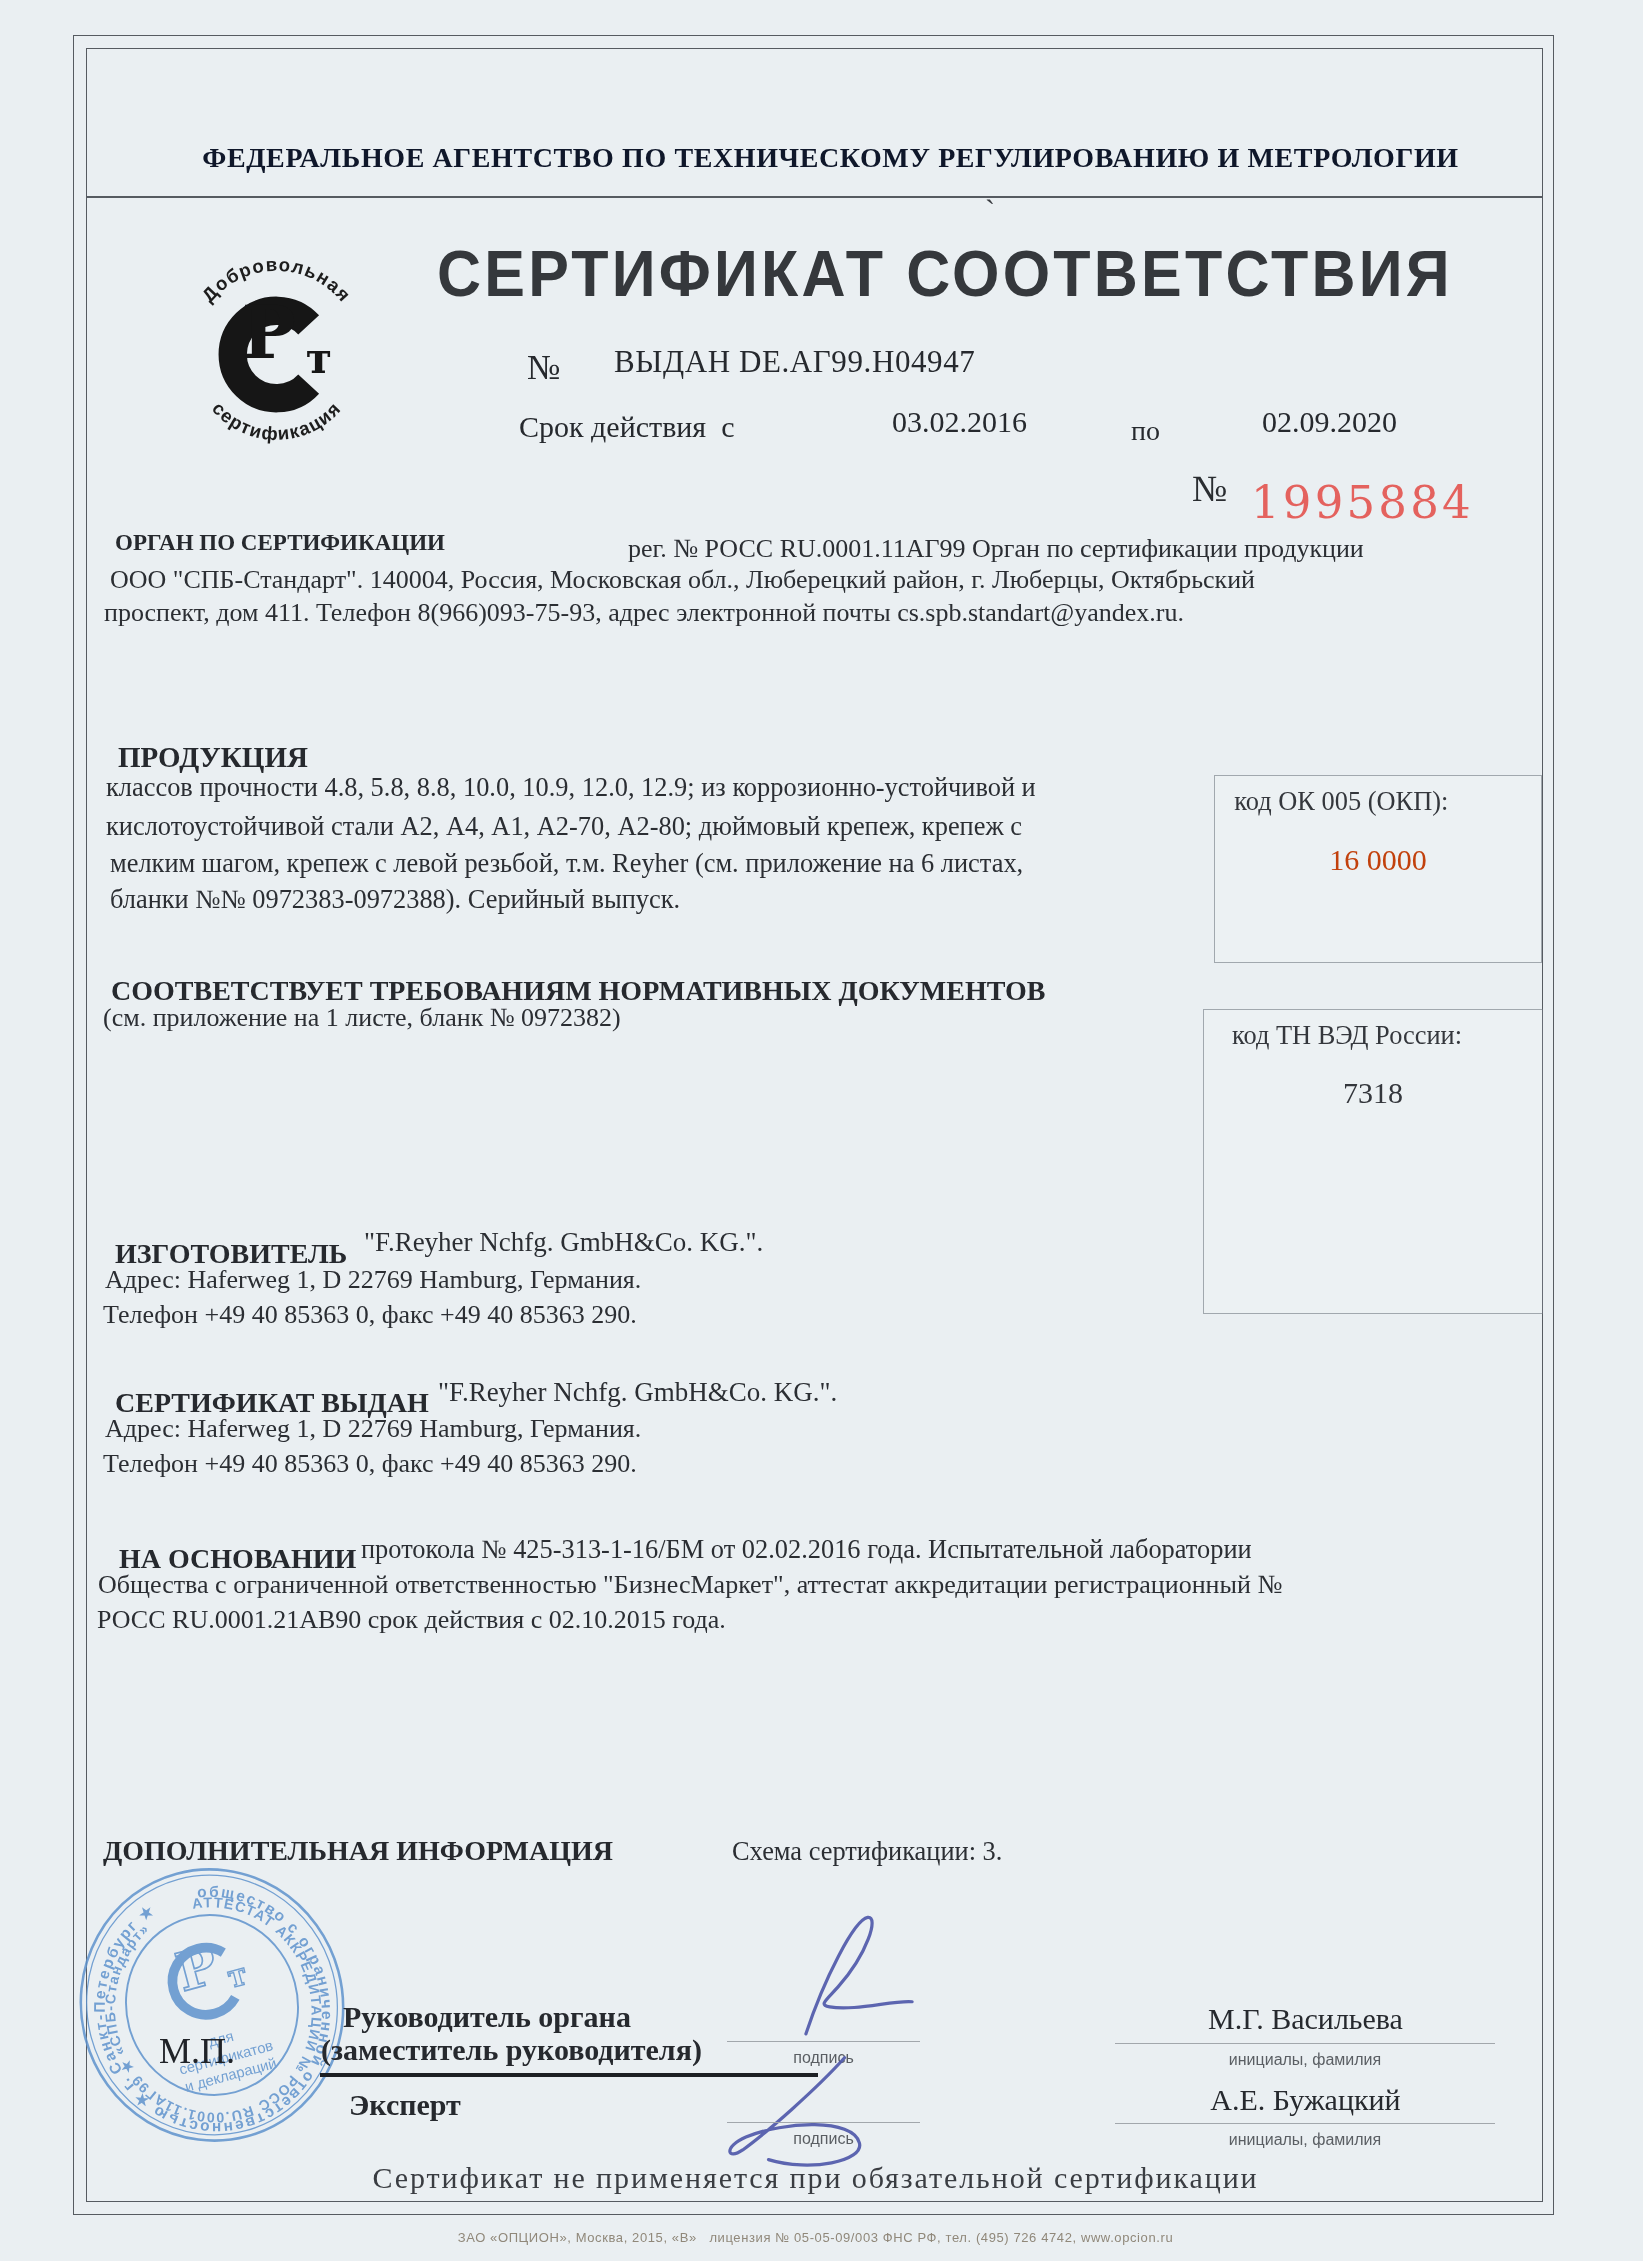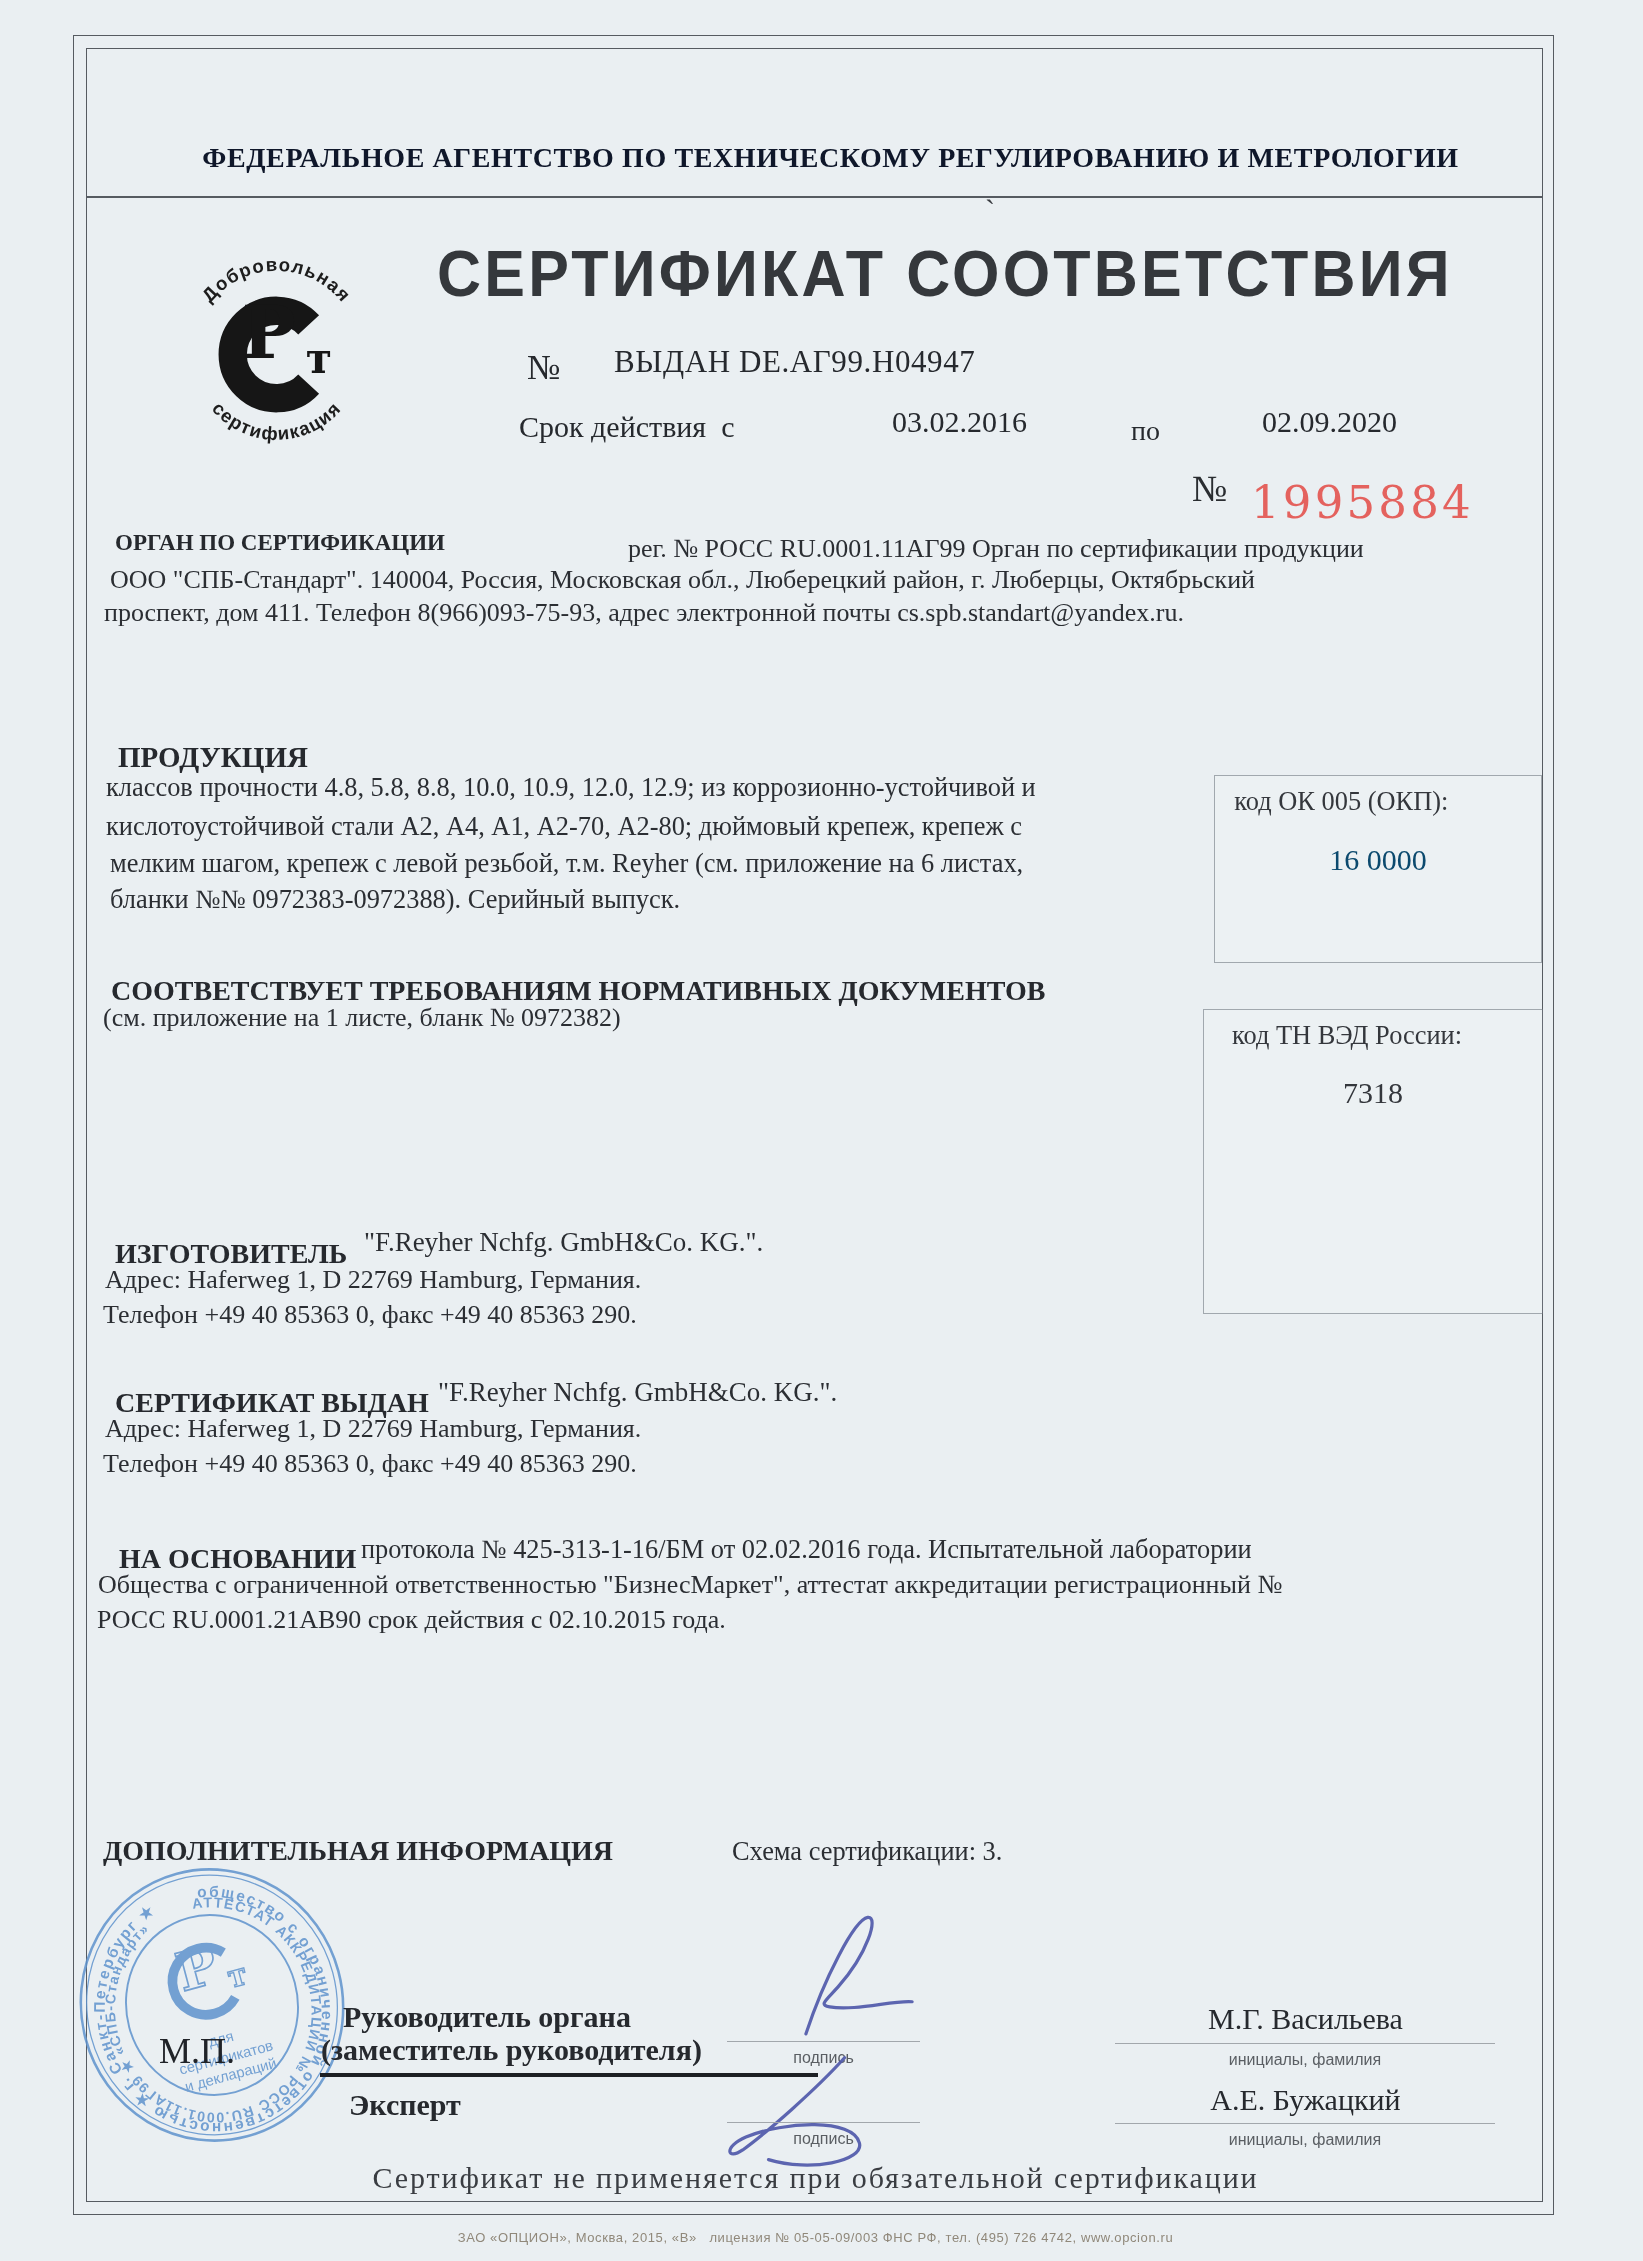--- a/index.html
+++ b/index.html
@@ -79,7 +79,7 @@
 
   <div class="abs code-box" style="left:1214px;top:775px;width:326px;height:186px;">
     <div class="abs ser" style="left:19.3px;top:10.3px;font-size:26.4px;color:#34373c;">код ОК 005 (ОКП):</div>
-    <div class="abs ser ctr" style="left:0;top:67px;width:100%;font-size:30px;color:#0c4a6e;">16 0000</div>
+    <div class="abs ser ctr" style="left:0;top:67px;width:100%;font-size:30px;color:#c2410c;">16 0000</div>
   </div>
 
   <div class="abs lbl" style="left:111px;top:975px;font-size:28px;">СООТВЕТСТВУЕТ ТРЕБОВАНИЯМ НОРМАТИВНЫХ ДОКУМЕНТОВ</div>

